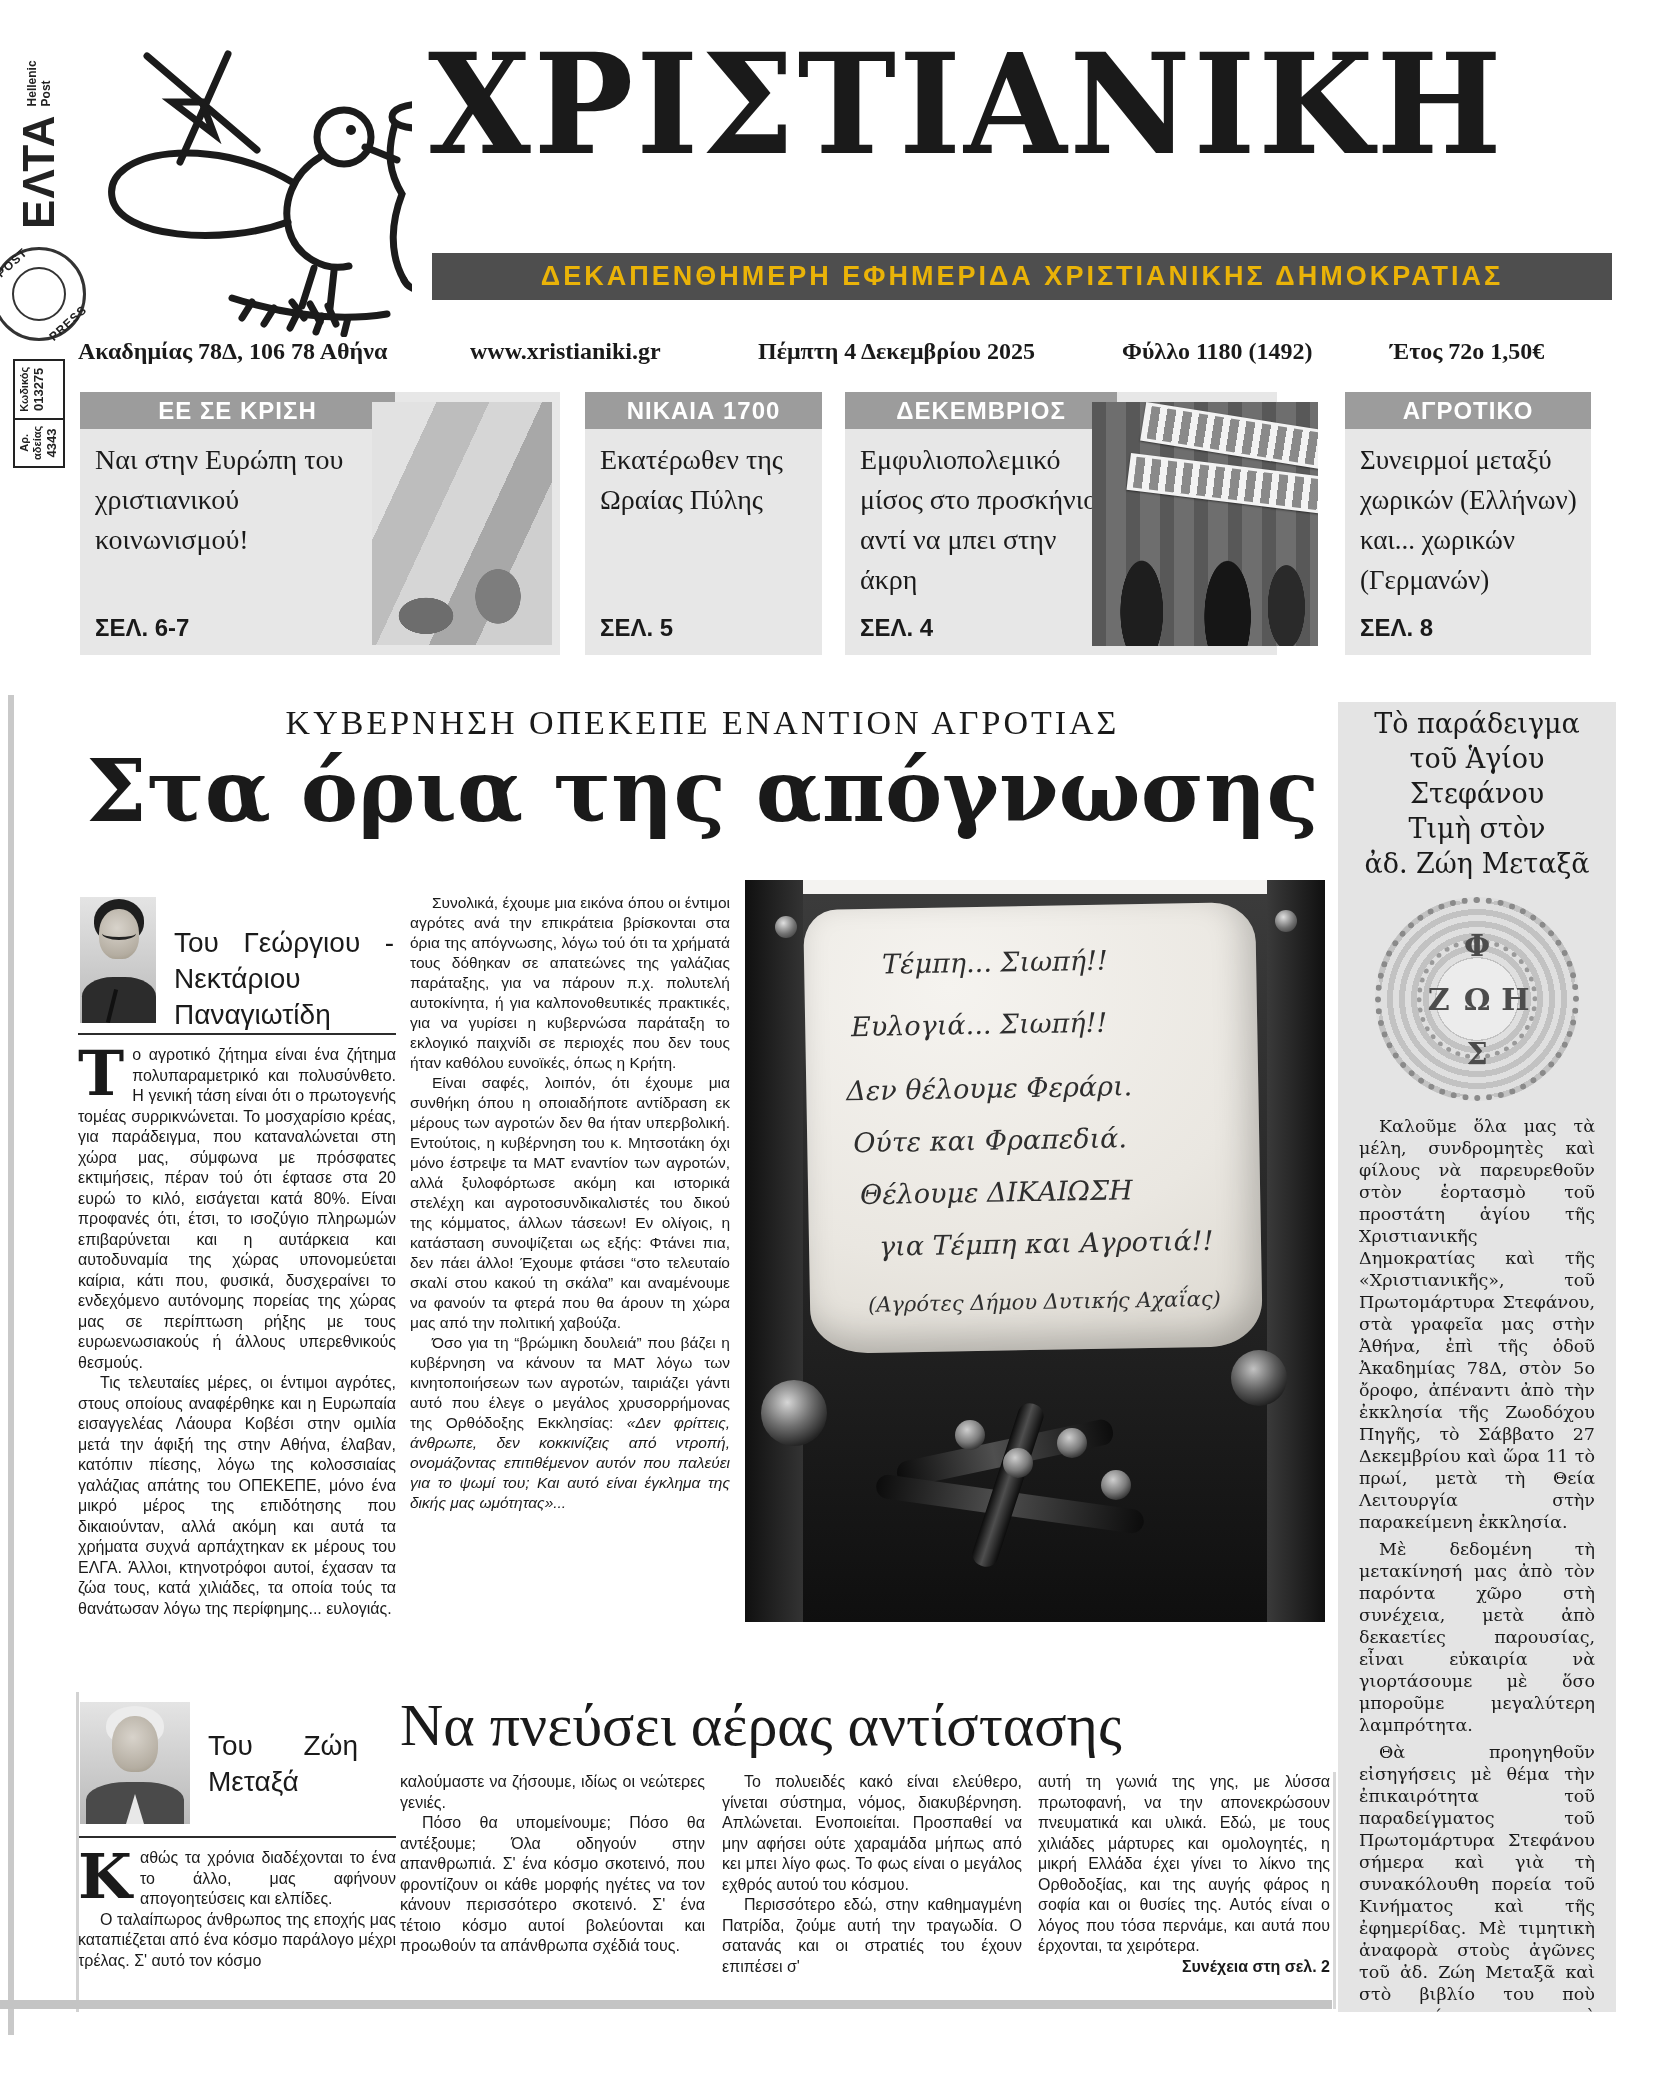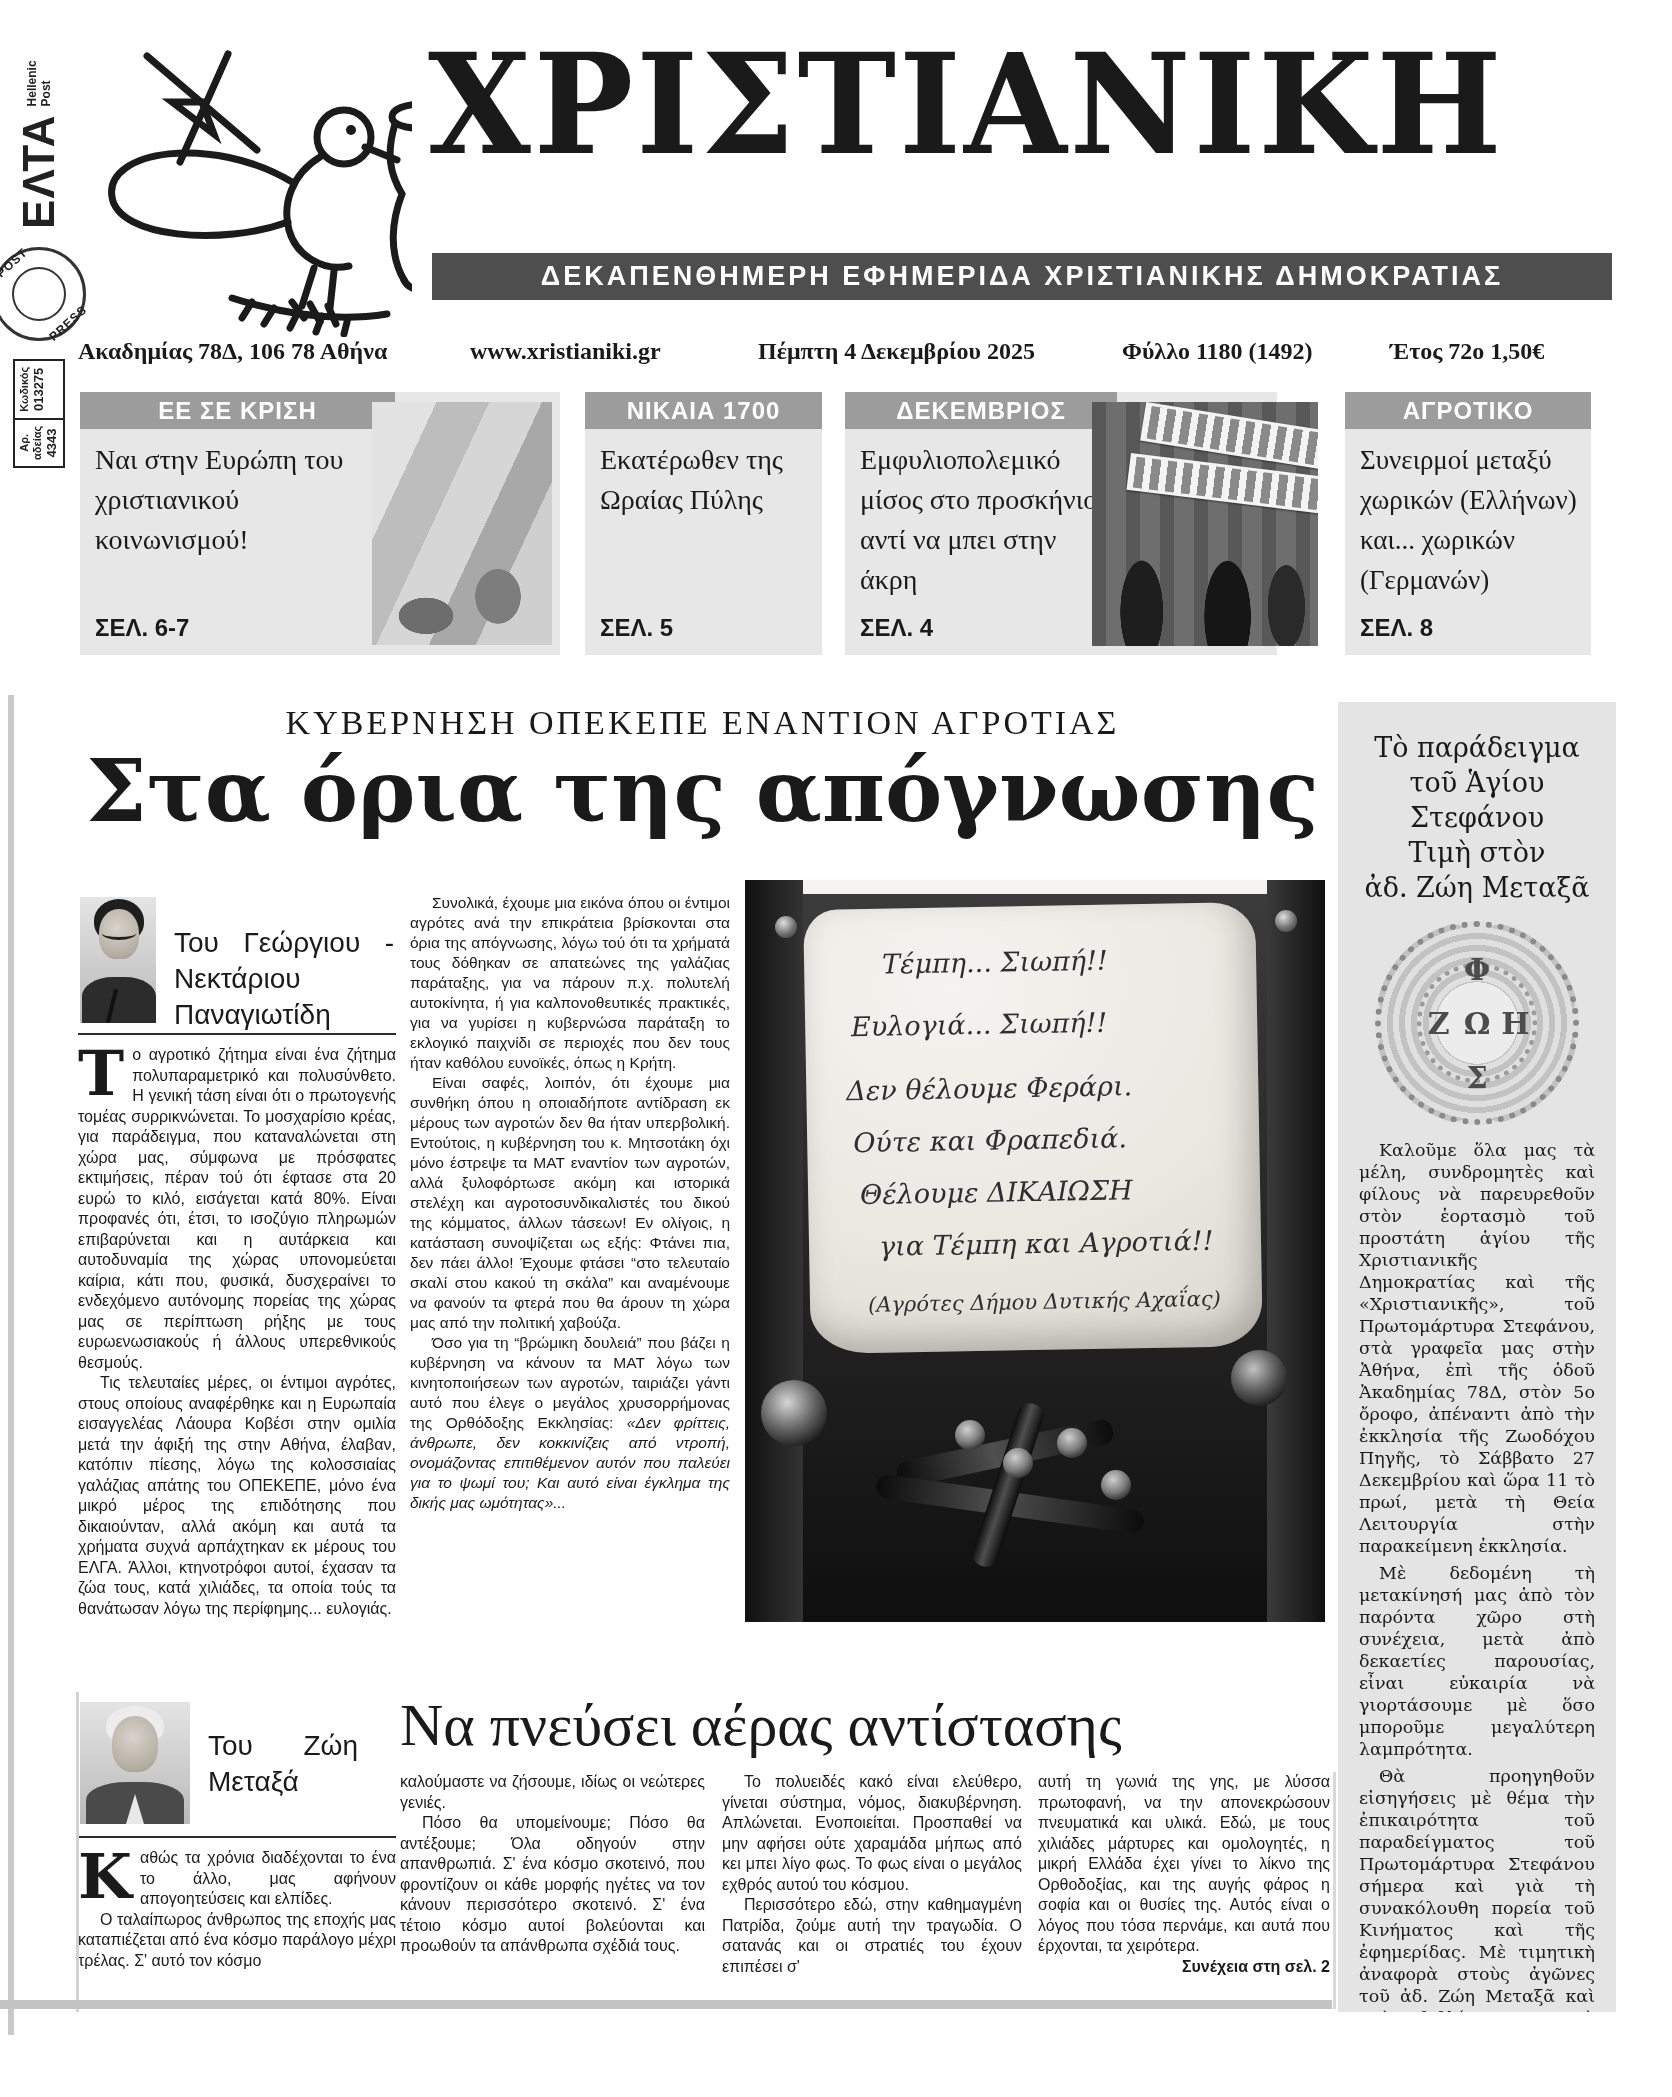--- a/index.html
+++ b/index.html
@@ -31,7 +31,7 @@
            font-family:"DejaVu Serif", serif; font-weight:bold; font-size:138px; line-height:1;
            letter-spacing:3px; transform:scaleX(0.96); transform-origin:left; white-space:nowrap; }
   #subtitle { position:absolute; left:432px; top:253px; width:1180px; height:47px;
-              background:#4e4e4e; color:#ffffff; display:flex; align-items:center; justify-content:center;
+              background:#4e4e4e; color:#eab308; display:flex; align-items:center; justify-content:center;
               font:bold 27px "Liberation Sans", sans-serif; letter-spacing:3px; }
   .info { position:absolute; top:338px; font-weight:bold; font-size:24px; white-space:nowrap; }
 

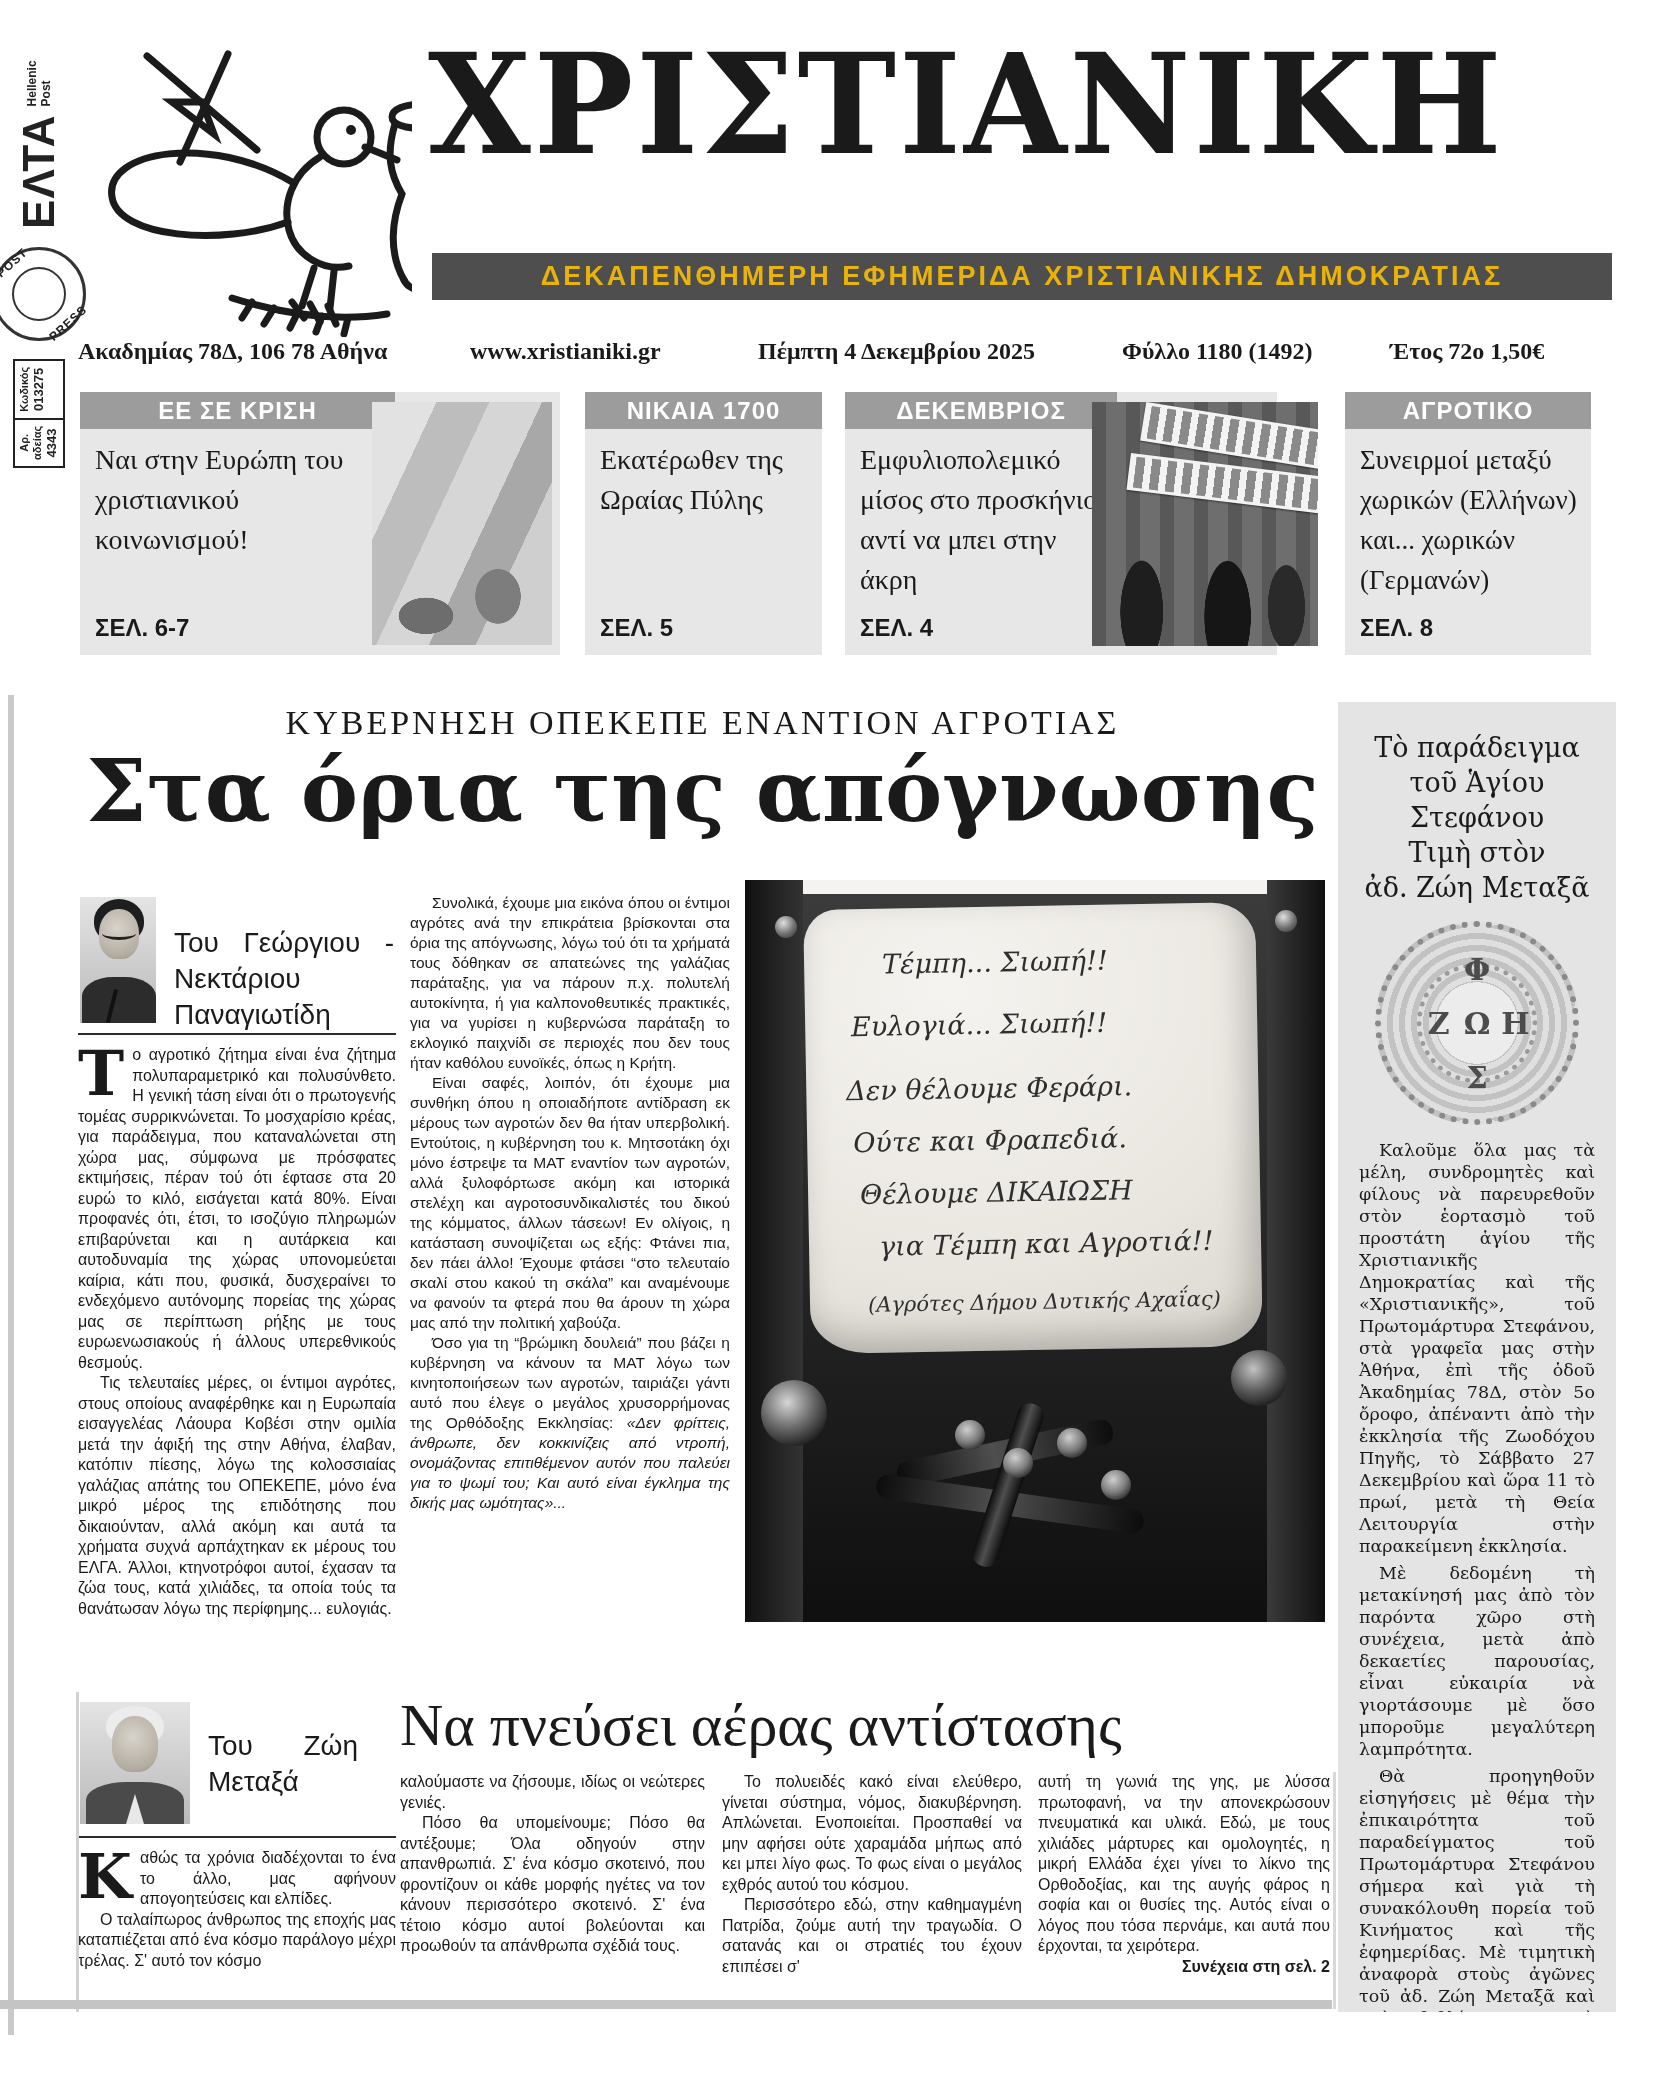--- a/index.html
+++ b/index.html
@@ -113,7 +113,7 @@
 
   
   #sidebar { position:absolute; left:1338px; top:702px; width:278px; height:1310px;
-             background:#e4e4e4; box-sizing:border-box; padding:28px 16px; overflow:hidden;
+             background:#e4e4e4; box-sizing:border-box; padding:4px 16px; overflow:hidden;
              font-family:"DejaVu Serif", serif; }
   #sidebar .shead { text-align:center; font-size:27px; line-height:35px; }
   #mosaic { position:relative; width:192px; height:192px; margin:16px auto 14px auto; border-radius:50%;

